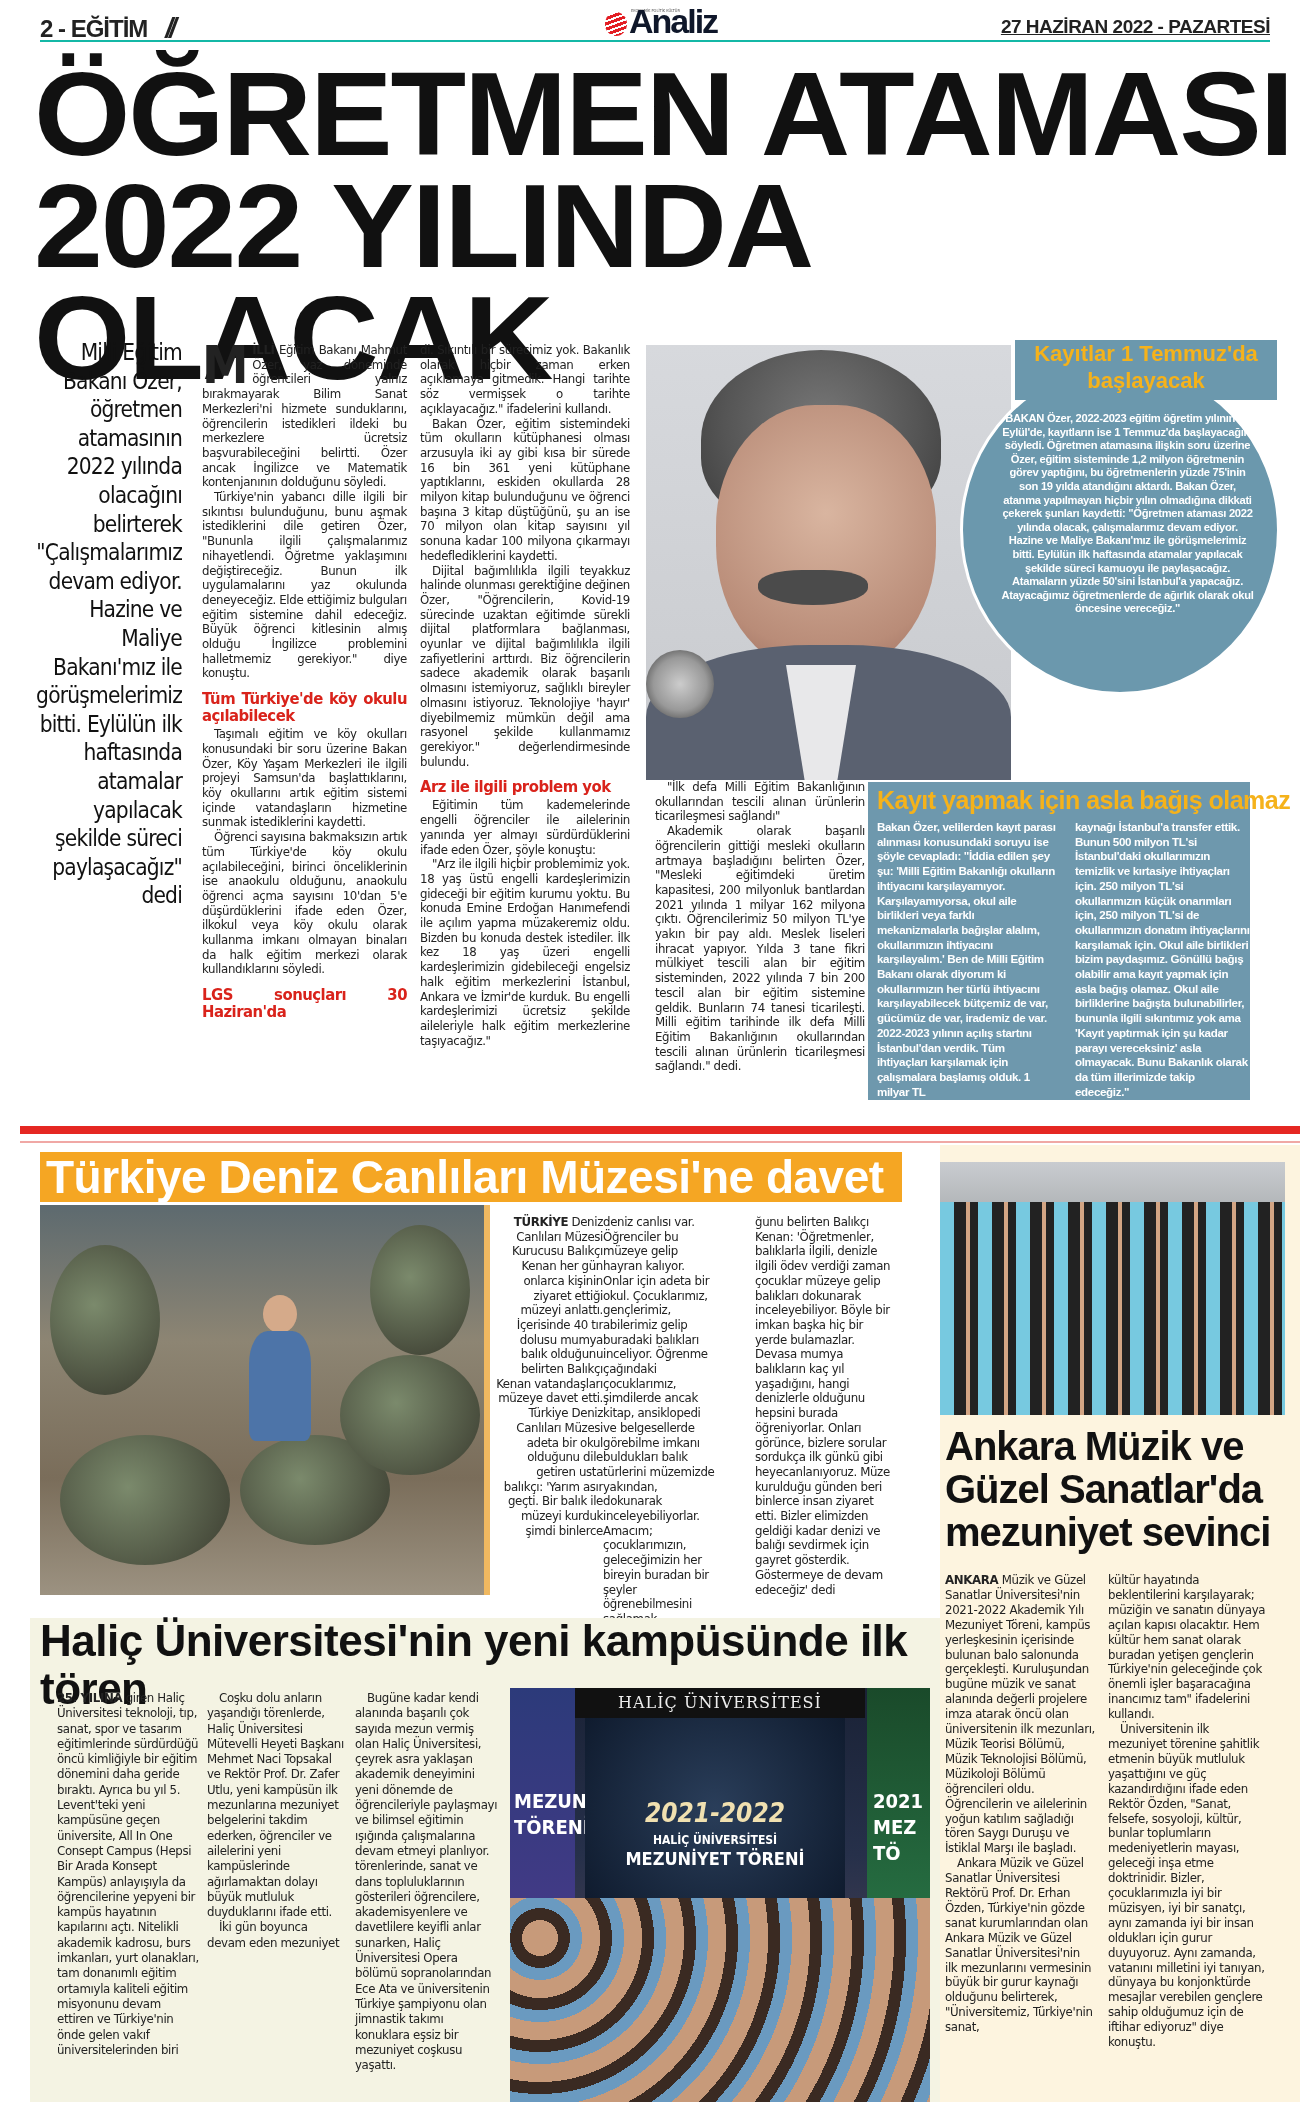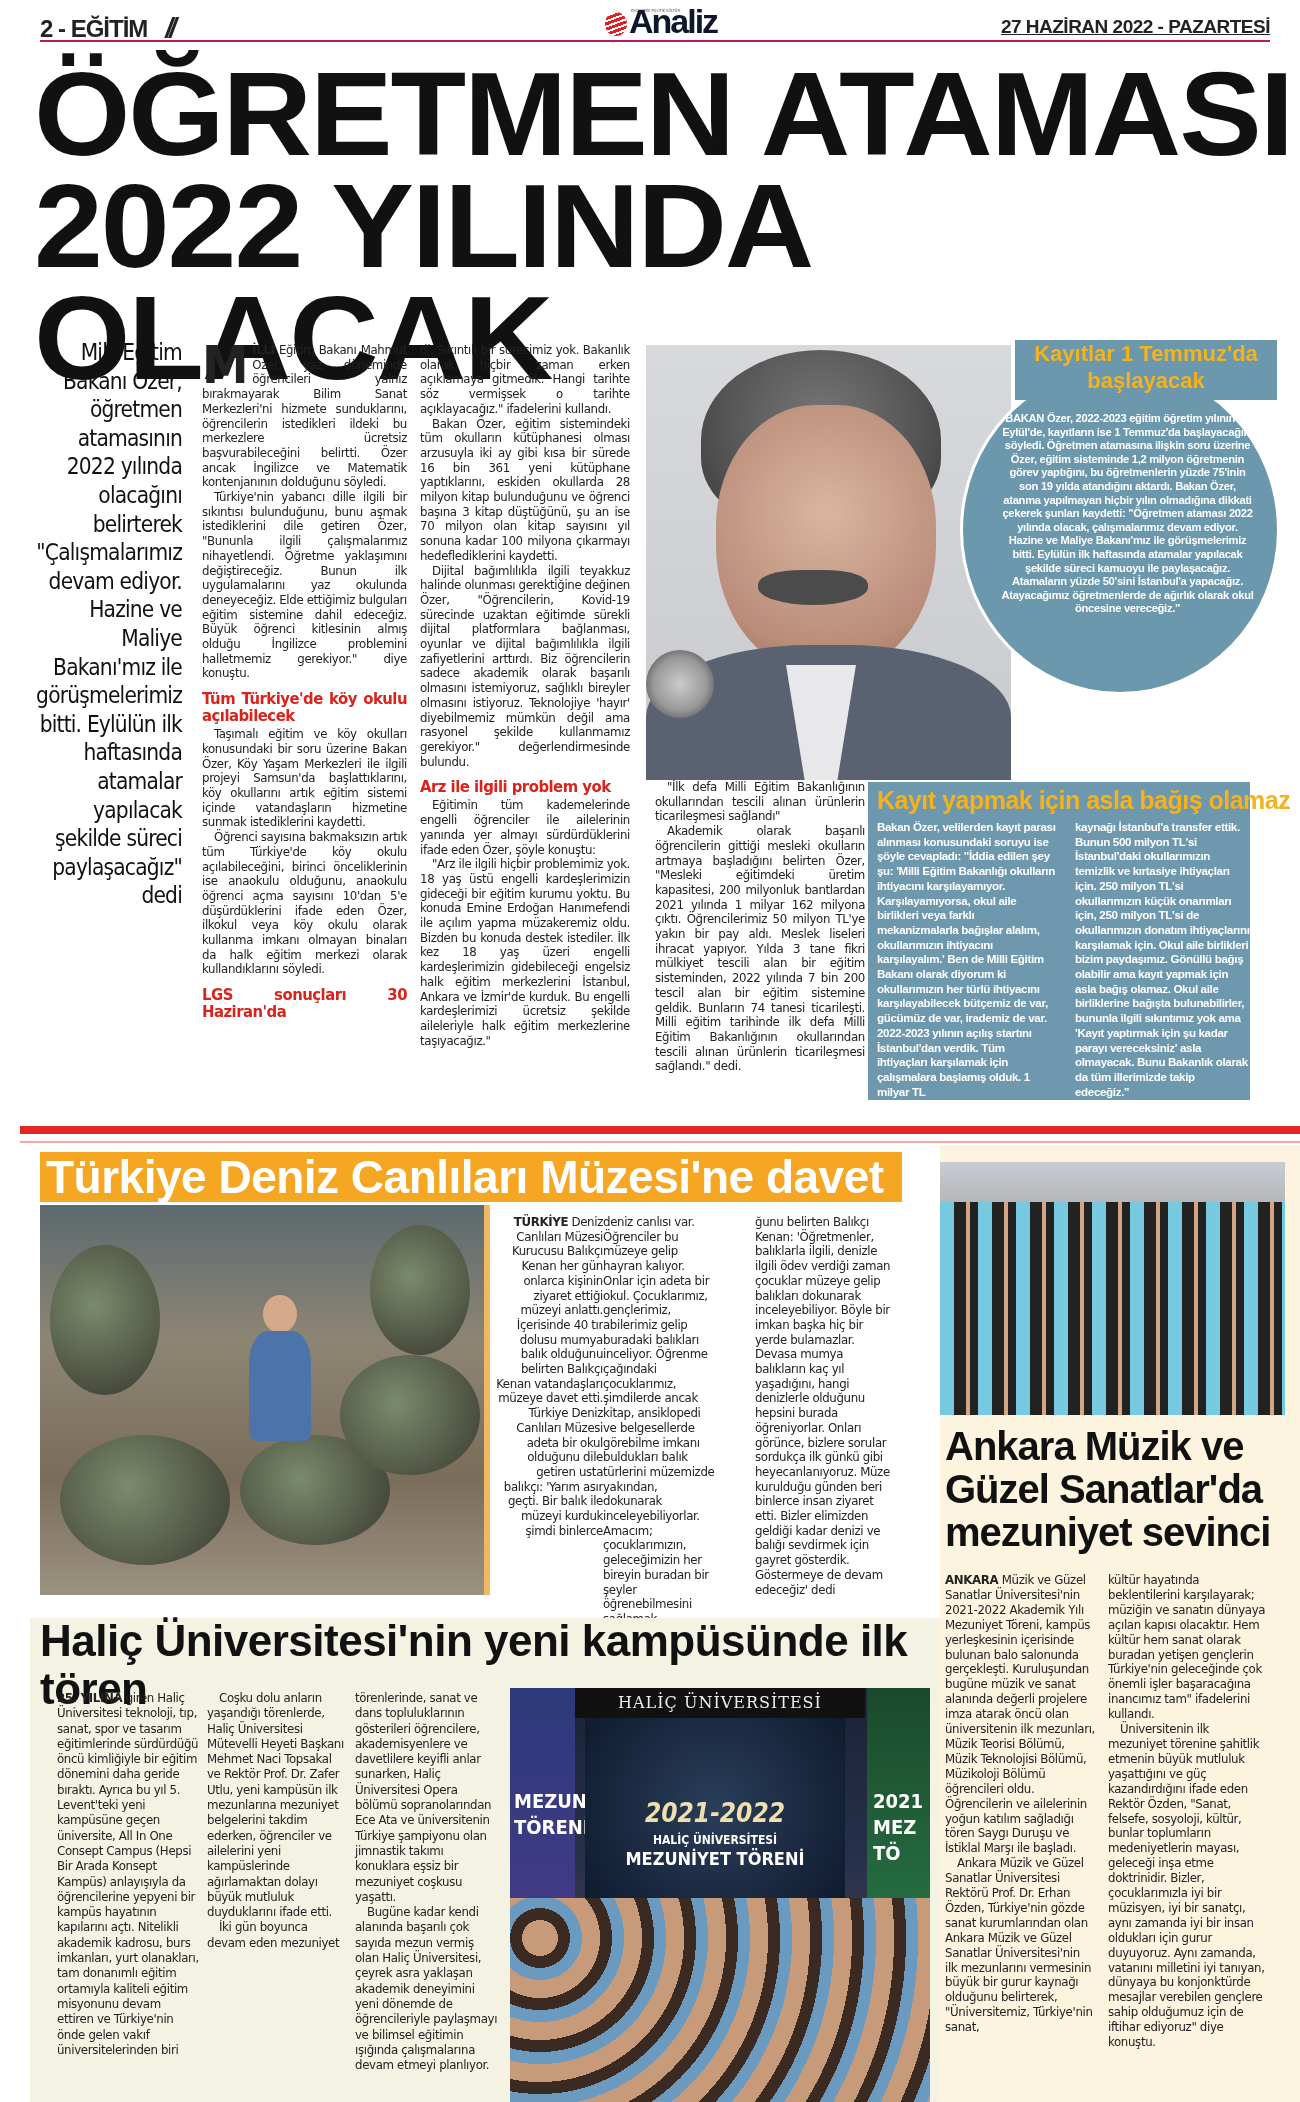--- a/index.html
+++ b/index.html
@@ -9,7 +9,7 @@
 .abs{position:absolute}
 
 
-#hdr{left:40px;top:8px;width:1230px;height:34px;border-bottom:2px solid #be185d}
+#hdr{left:40px;top:8px;width:1230px;height:34px;border-bottom:2px solid #14b8a6}
 #sect{left:0;top:4px;font-size:24px;font-weight:bold;color:#222;letter-spacing:-1px}
 #sect .sl{font-style:italic;font-size:28px;margin-left:18px;letter-spacing:-4px}
 #logo{left:565px;top:0px;width:170px;height:32px}

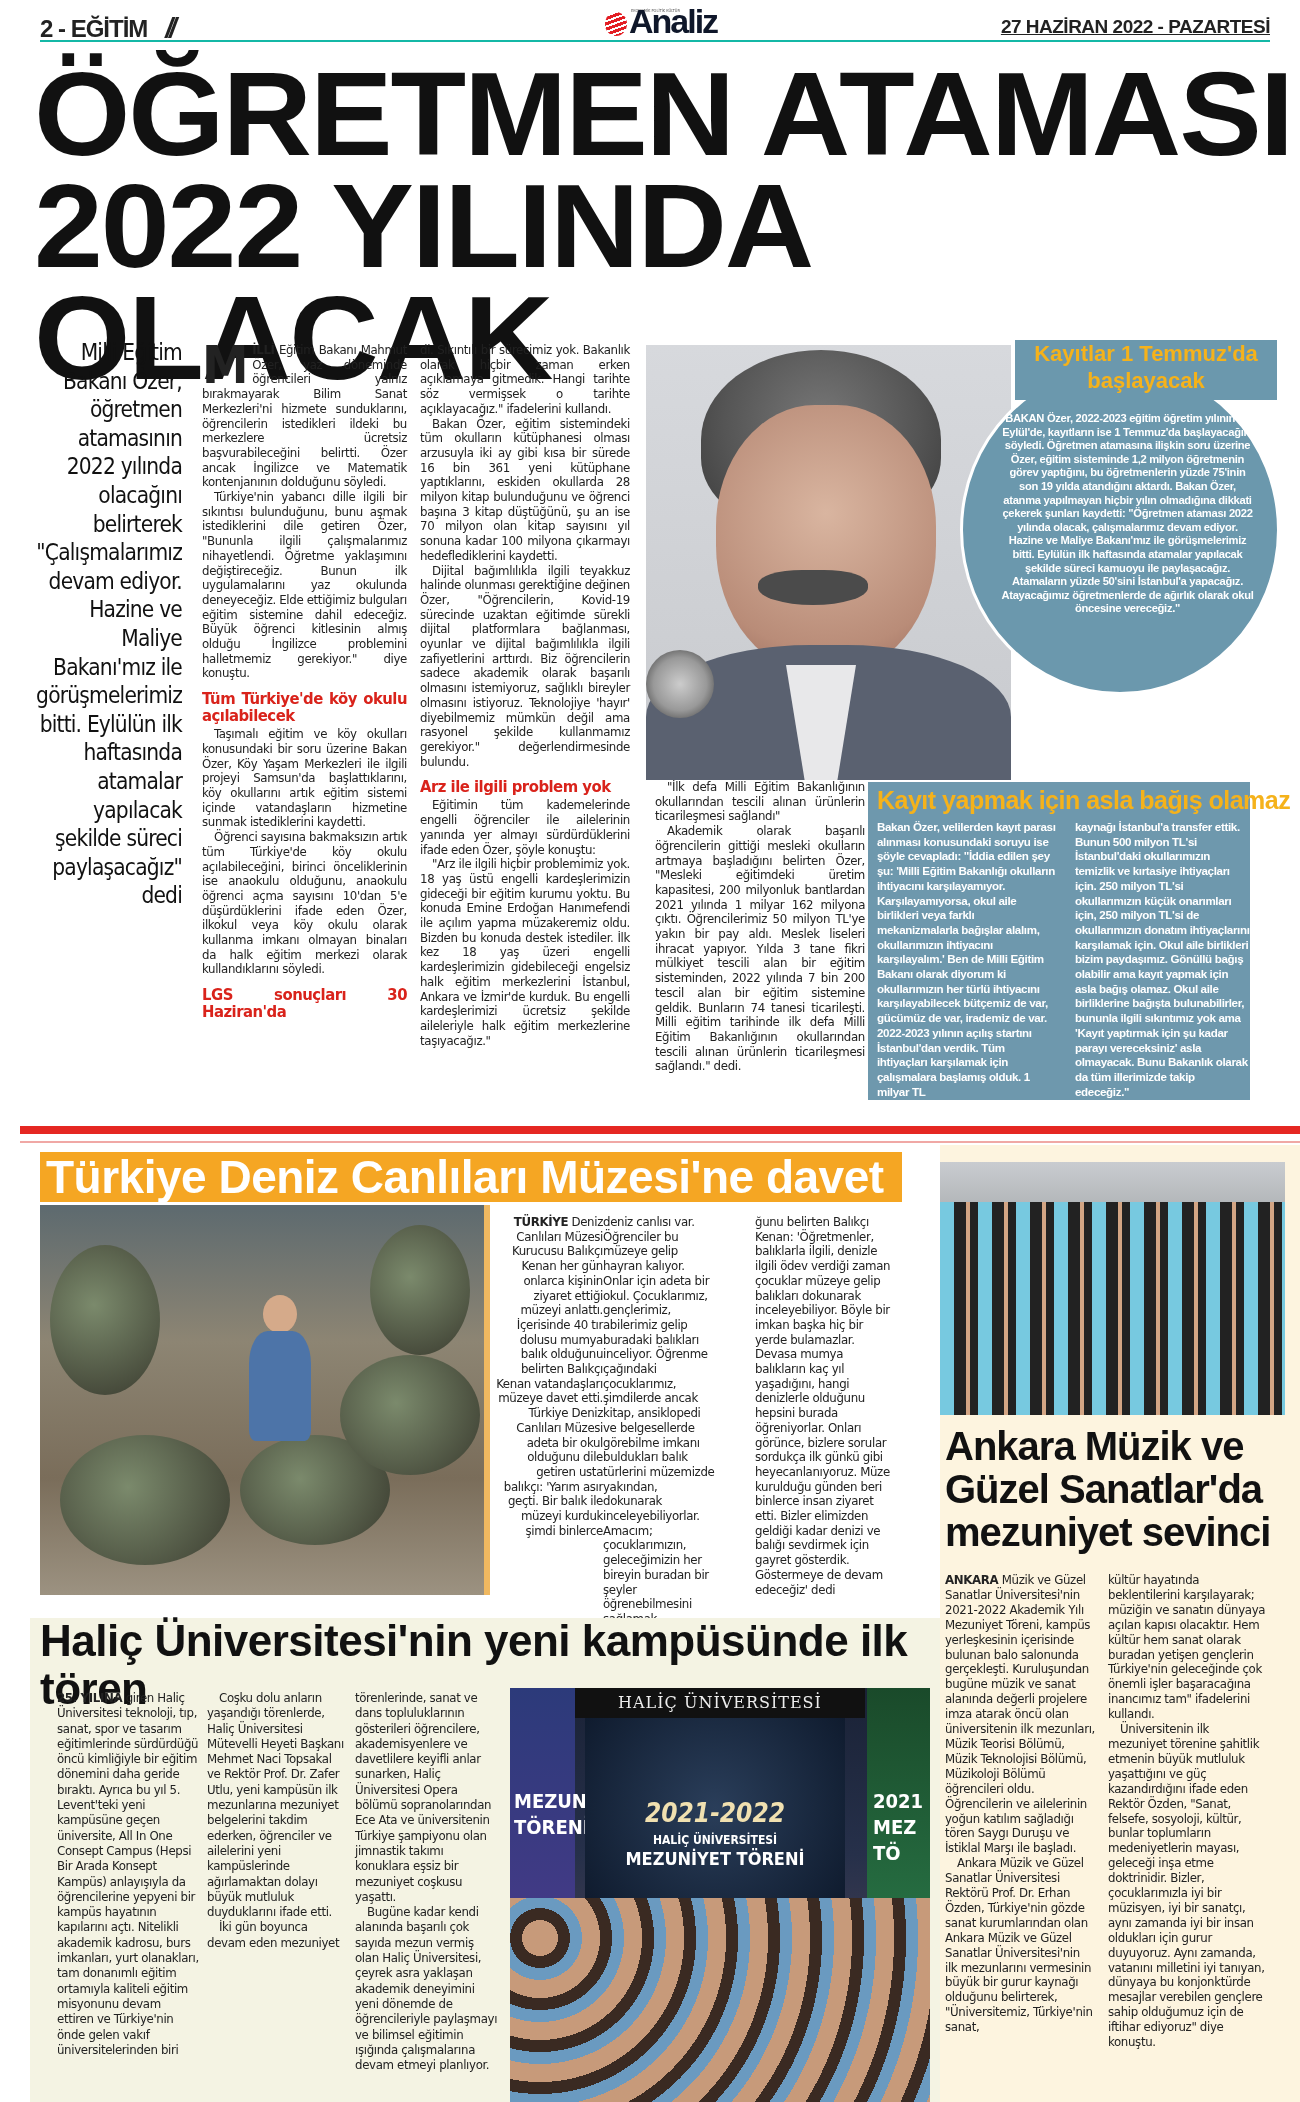--- a/index.html
+++ b/index.html
@@ -184,8 +184,8 @@
   <p style="text-indent:12px">İki gün boyunca devam eden mezuniyet</p>
 </div>
 <div id="hcol3" class="abs hcol">
+  <p style="text-indent:12px">Bugüne kadar kendi alanında başarılı çok sayıda mezun vermiş olan Haliç Üniversitesi, çeyrek asra yaklaşan akademik deneyimini yeni dönemde de öğrencileriyle paylaşmayı ve bilimsel eğitimin ışığında çalışmalarına devam etmeyi planlıyor.</p>
   <p>törenlerinde, sanat ve dans topluluklarının gösterileri öğrencilere, akademisyenlere ve davetlilere keyifli anlar sunarken, Haliç Üniversitesi Opera bölümü sopranolarından Ece Ata ve üniversitenin Türkiye şampiyonu olan jimnastik takımı konuklara eşsiz bir mezuniyet coşkusu yaşattı.</p>
-  <p style="text-indent:12px">Bugüne kadar kendi alanında başarılı çok sayıda mezun vermiş olan Haliç Üniversitesi, çeyrek asra yaklaşan akademik deneyimini yeni dönemde de öğrencileriyle paylaşmayı ve bilimsel eğitimin ışığında çalışmalarına devam etmeyi planlıyor.</p>
 </div>
 <div id="hal-photo" class="abs">
   <div class="lb">

